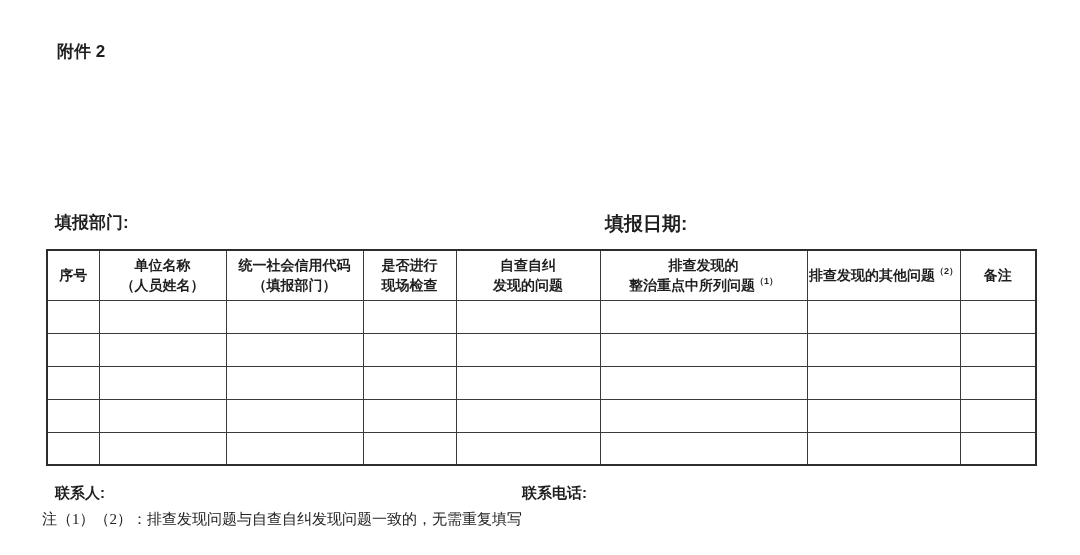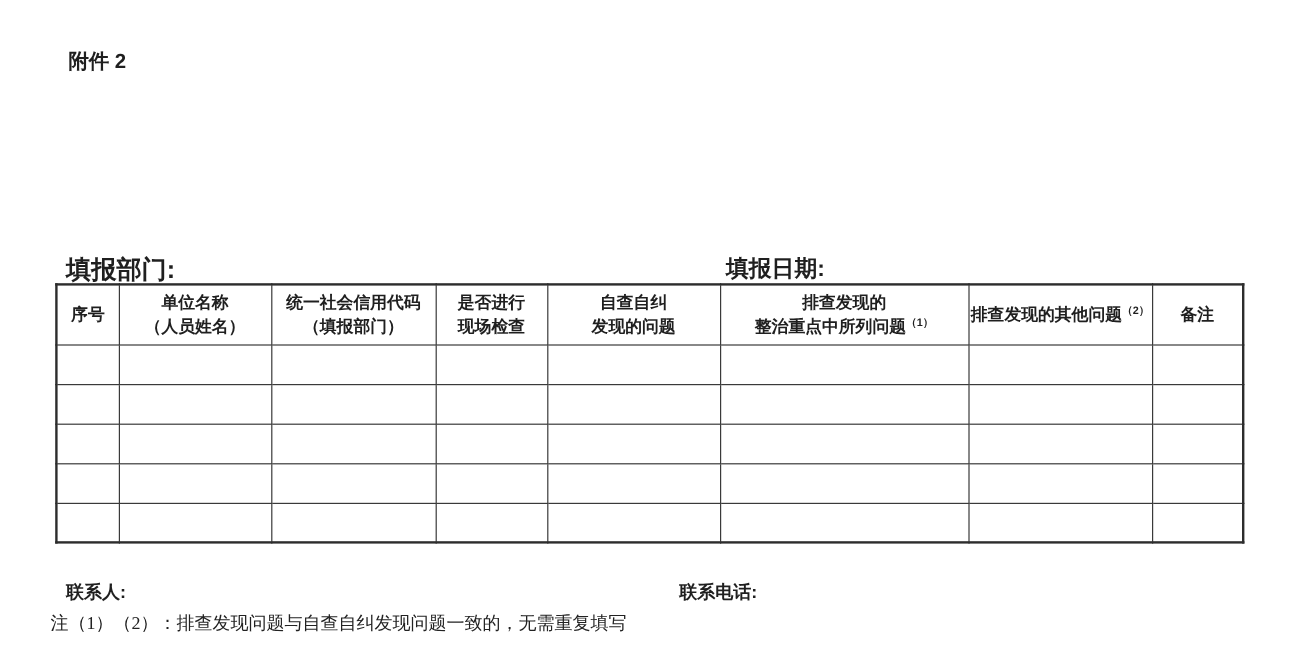--- a/index.html
+++ b/index.html
@@ -25,7 +25,7 @@
   }
   .dept-label {
     position:absolute; left:55px; top:211px;
-    font-size:21px; font-weight:700;
+    font-size:17px; font-weight:700;
   }
   .date-label {
     position:absolute; left:605px; top:211px;

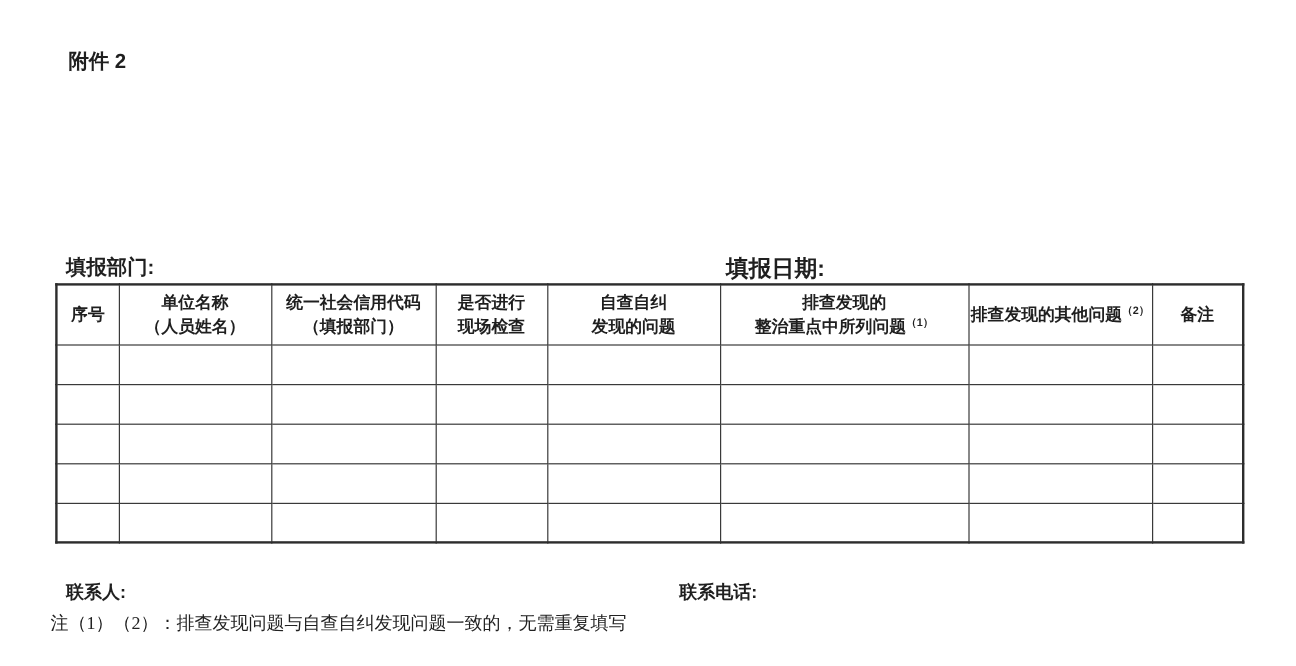--- a/index.html
+++ b/index.html
@@ -32,7 +32,7 @@
     font-size:19px; font-weight:700;
   }
   table.summary {
-    position:absolute; left:46px; top:236px;
+    position:absolute; left:46px; top:249px;
     width:989px;
     border-collapse:collapse;
     table-layout:fixed;

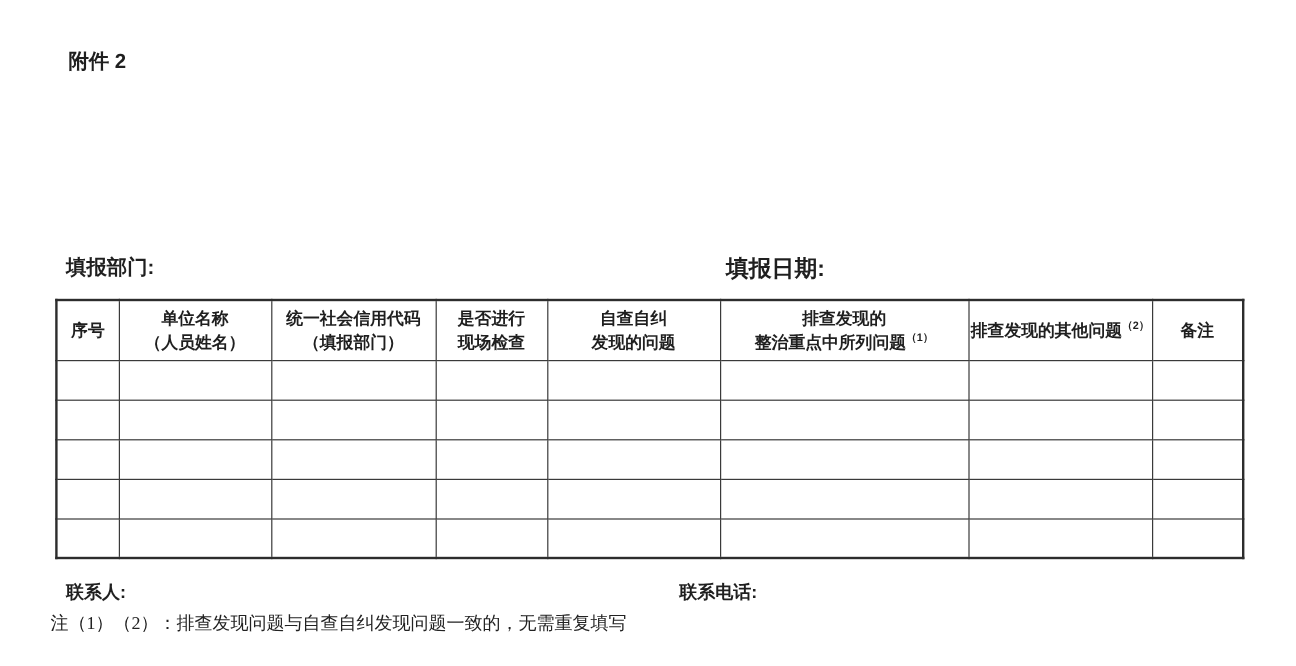--- a/index.html
+++ b/index.html
@@ -64,7 +64,7 @@
   }
   .contact-phone-label {
     position:absolute; left:522px; top:484px;
-    font-size:15px; font-weight:700;margin-left:44px;
+    font-size:15px; font-weight:700;
   }
   .footnote {
     position:absolute; left:42px; top:510px;

